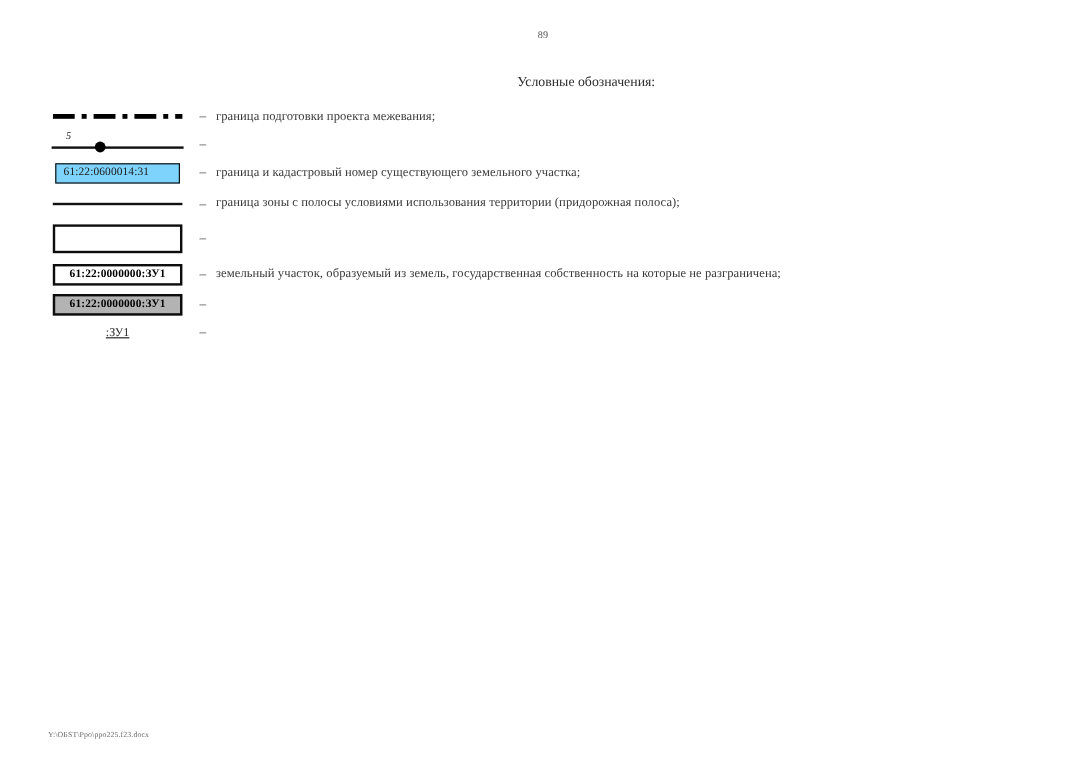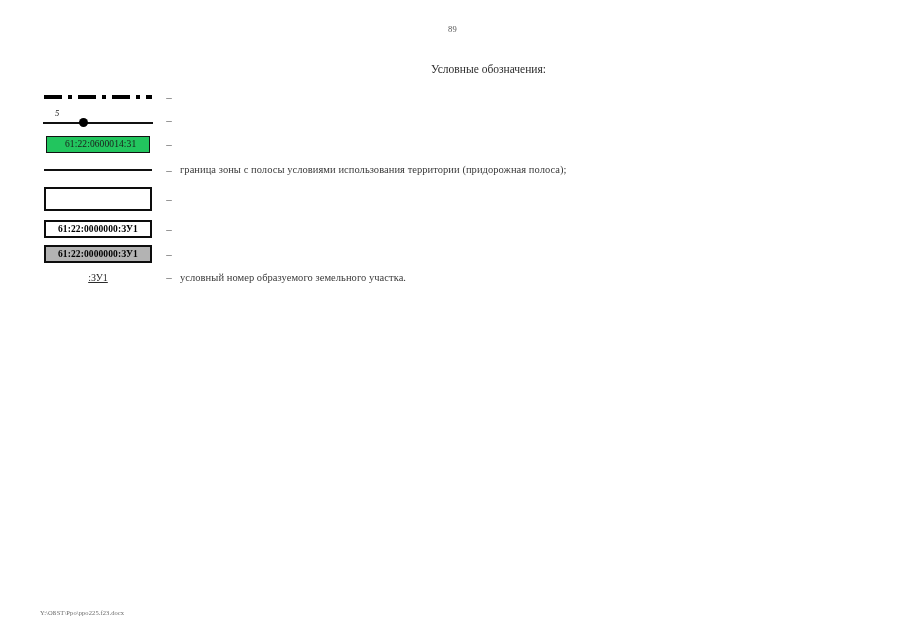--- a/index.html
+++ b/index.html
@@ -223,6 +223,7 @@
       <div class="sym-dashdot"></div>
     </div>
     <div class="dash-cell">–</div>
+    <div class="desc-cell">граница подготовки проекта межевания;</div>
   </div>
 
   <div class="legend-row r2">

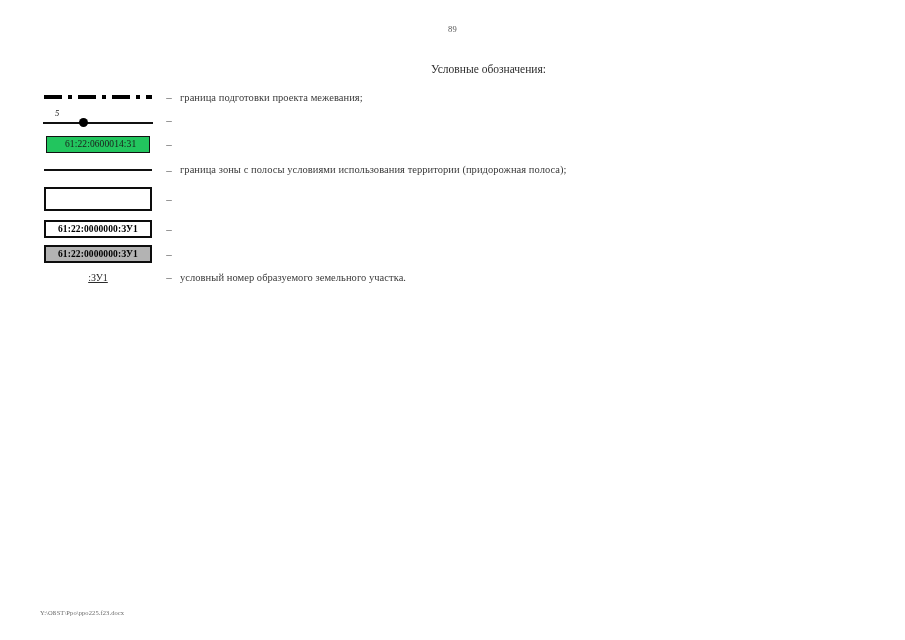--- a/index.html
+++ b/index.html
@@ -133,11 +133,11 @@
     width: 104px;
     height: 17px;
     border: 1.6px solid #111;
-    background: #22c55e;
+    background: #7dd3fc;
     display: flex;
     align-items: center;
     justify-content: flex-start;
-    padding-left: 18px;
+    padding-left: 6px;
     box-sizing: border-box;
     font-size: 9.5px;
     color: #1a1a1a;

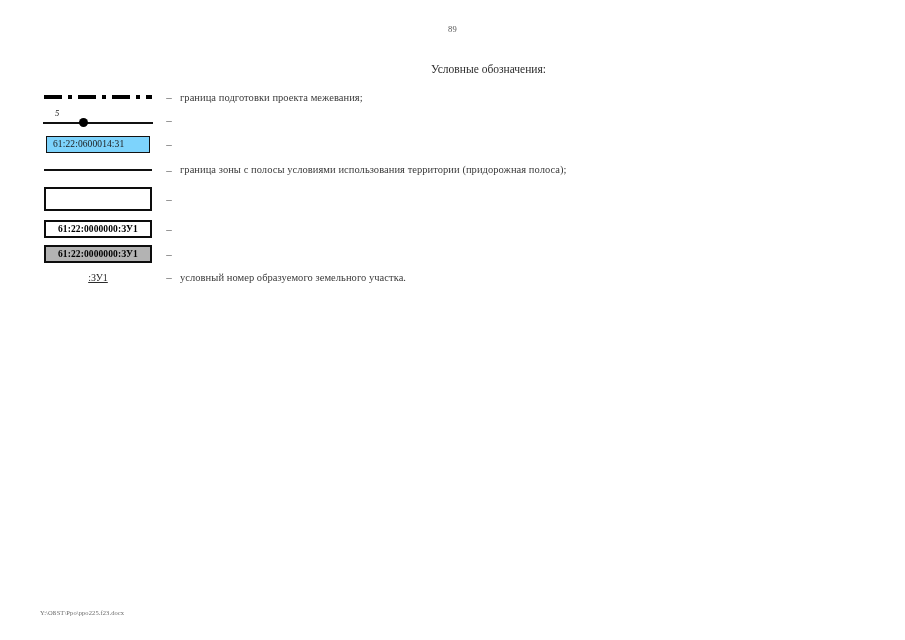--- a/index.html
+++ b/index.html
@@ -242,6 +242,7 @@
       <div class="sym-box-cad">61:22:0600014:31</div>
     </div>
     <div class="dash-cell">–</div>
+    <div class="desc-cell">граница и кадастровый номер существующего земельного участка;</div>
   </div>
 
   <div class="legend-row r4">

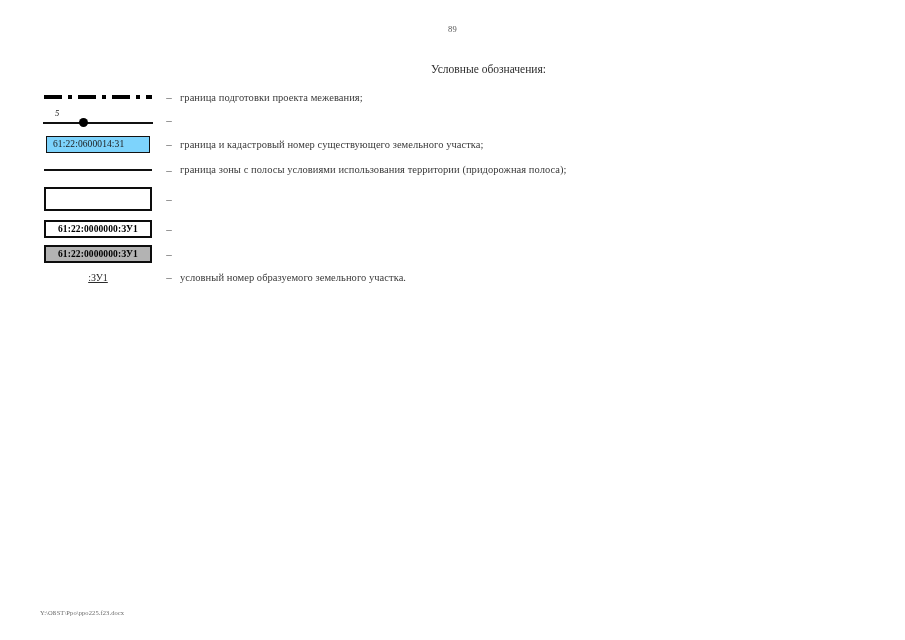--- a/index.html
+++ b/index.html
@@ -265,6 +265,7 @@
       <div class="sym-box-white">61:22:0000000:ЗУ1</div>
     </div>
     <div class="dash-cell">–</div>
+    <div class="desc-cell">земельный участок, образуемый из земель, государственная собственность на которые не разграничена;</div>
   </div>
 
   <div class="legend-row r7">

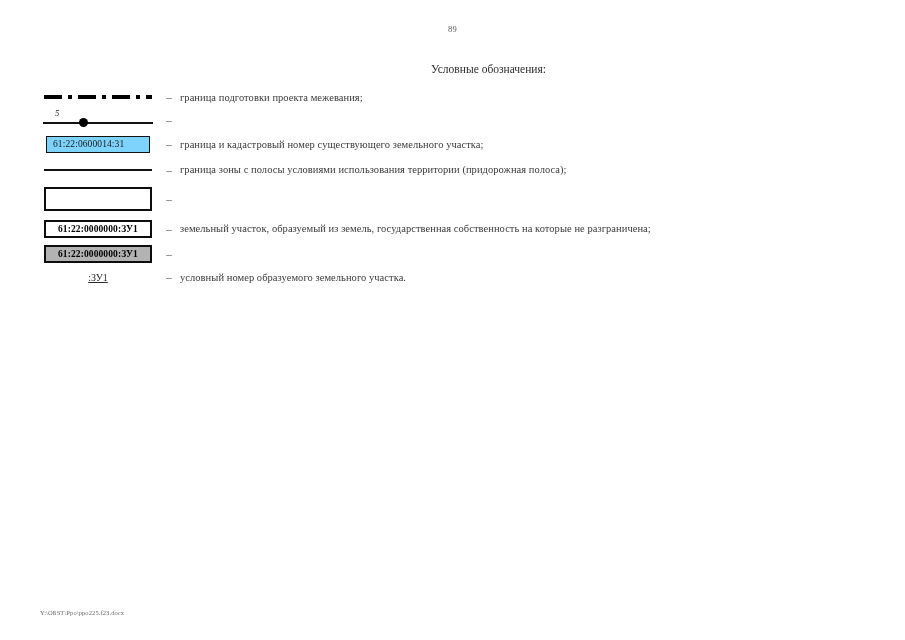--- a/index.html
+++ b/index.html
@@ -280,7 +280,6 @@
       <div class="sym-plain-label">:ЗУ1</div>
     </div>
     <div class="dash-cell">–</div>
-    <div class="desc-cell">условный номер образуемого земельного участка.</div>
   </div>
 
 </div>

